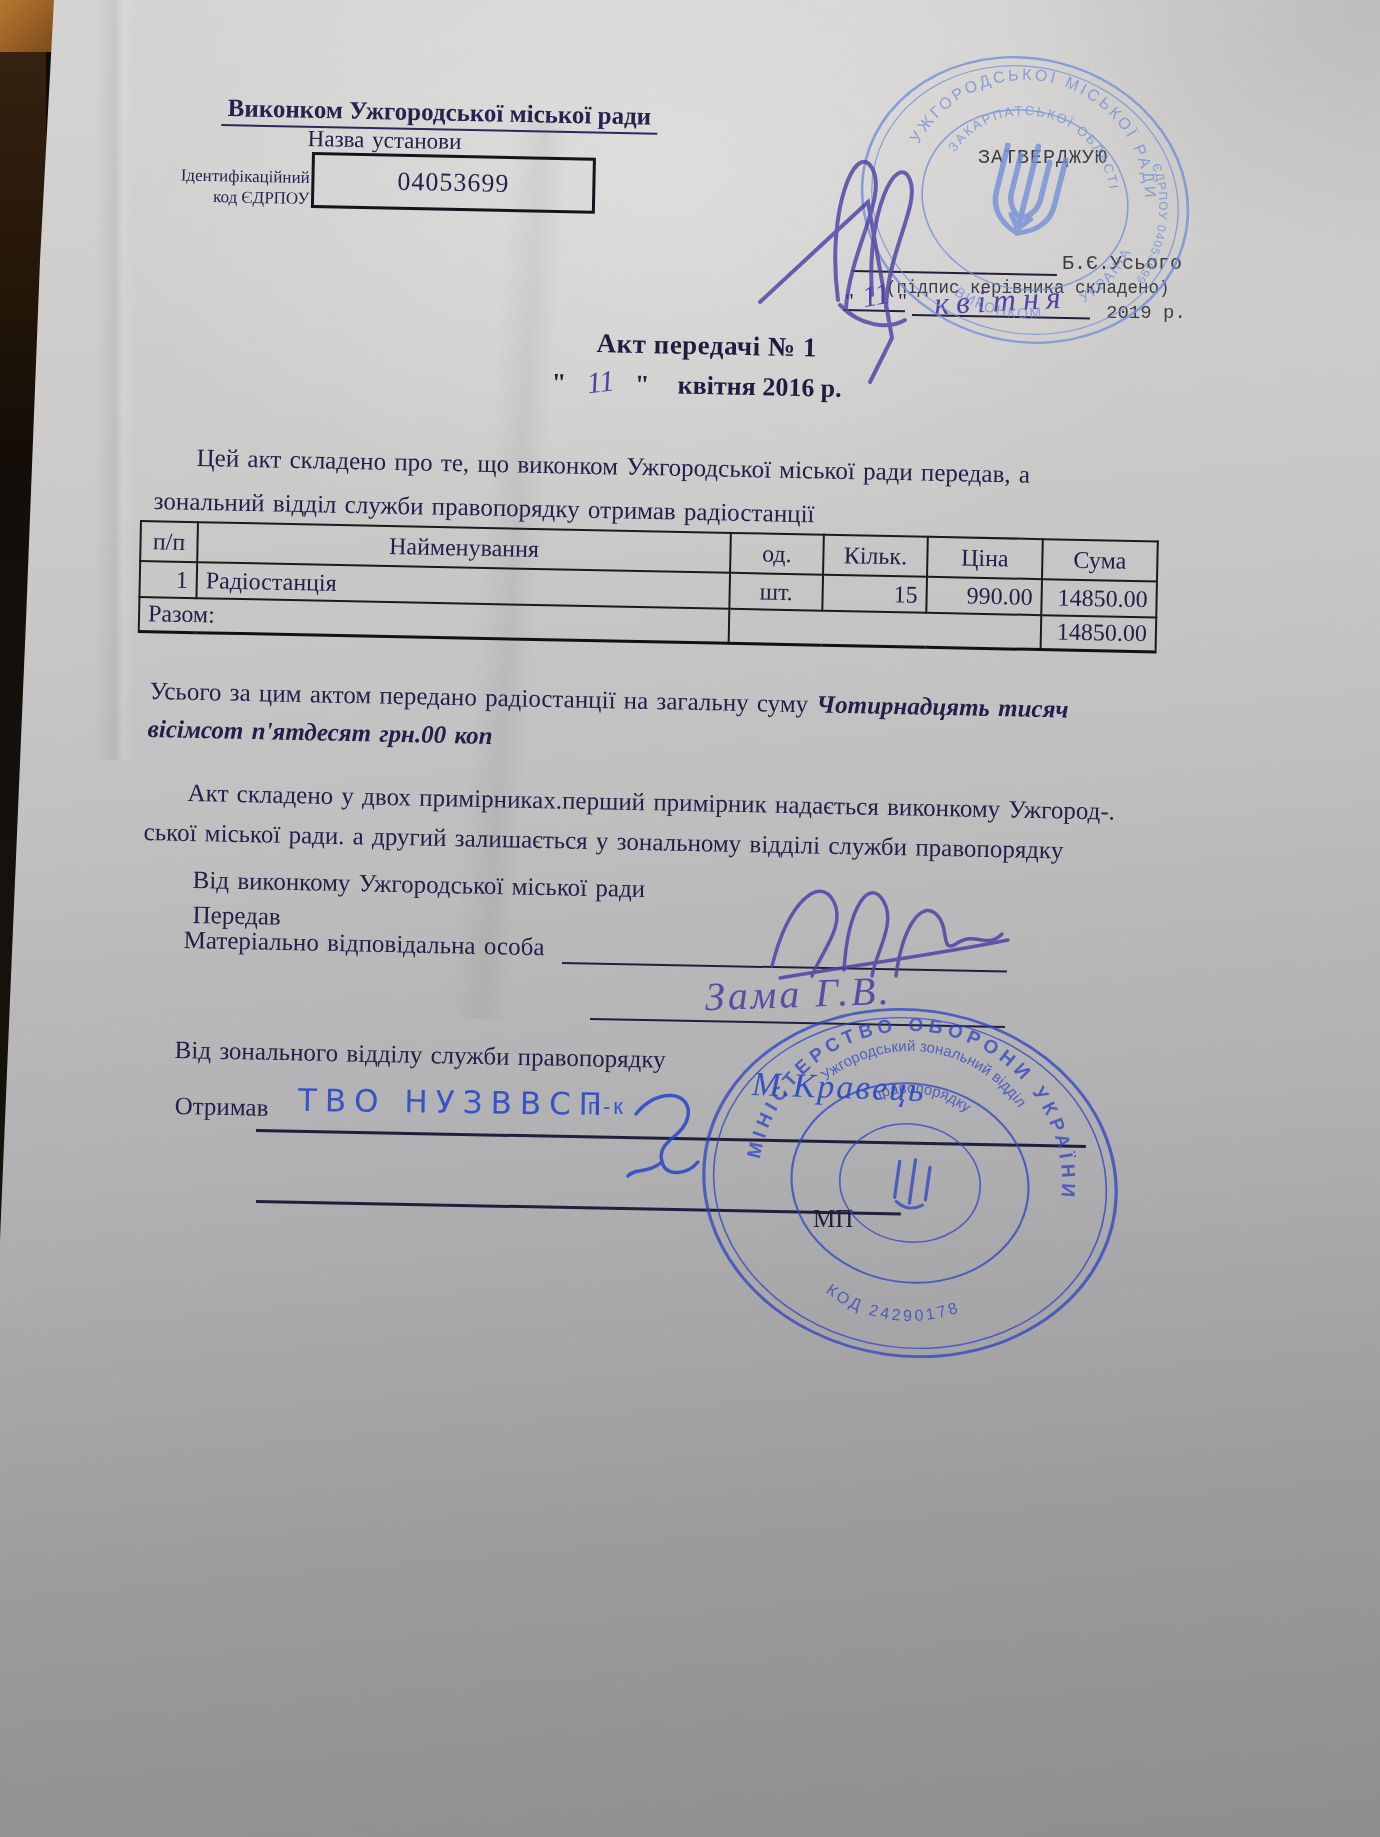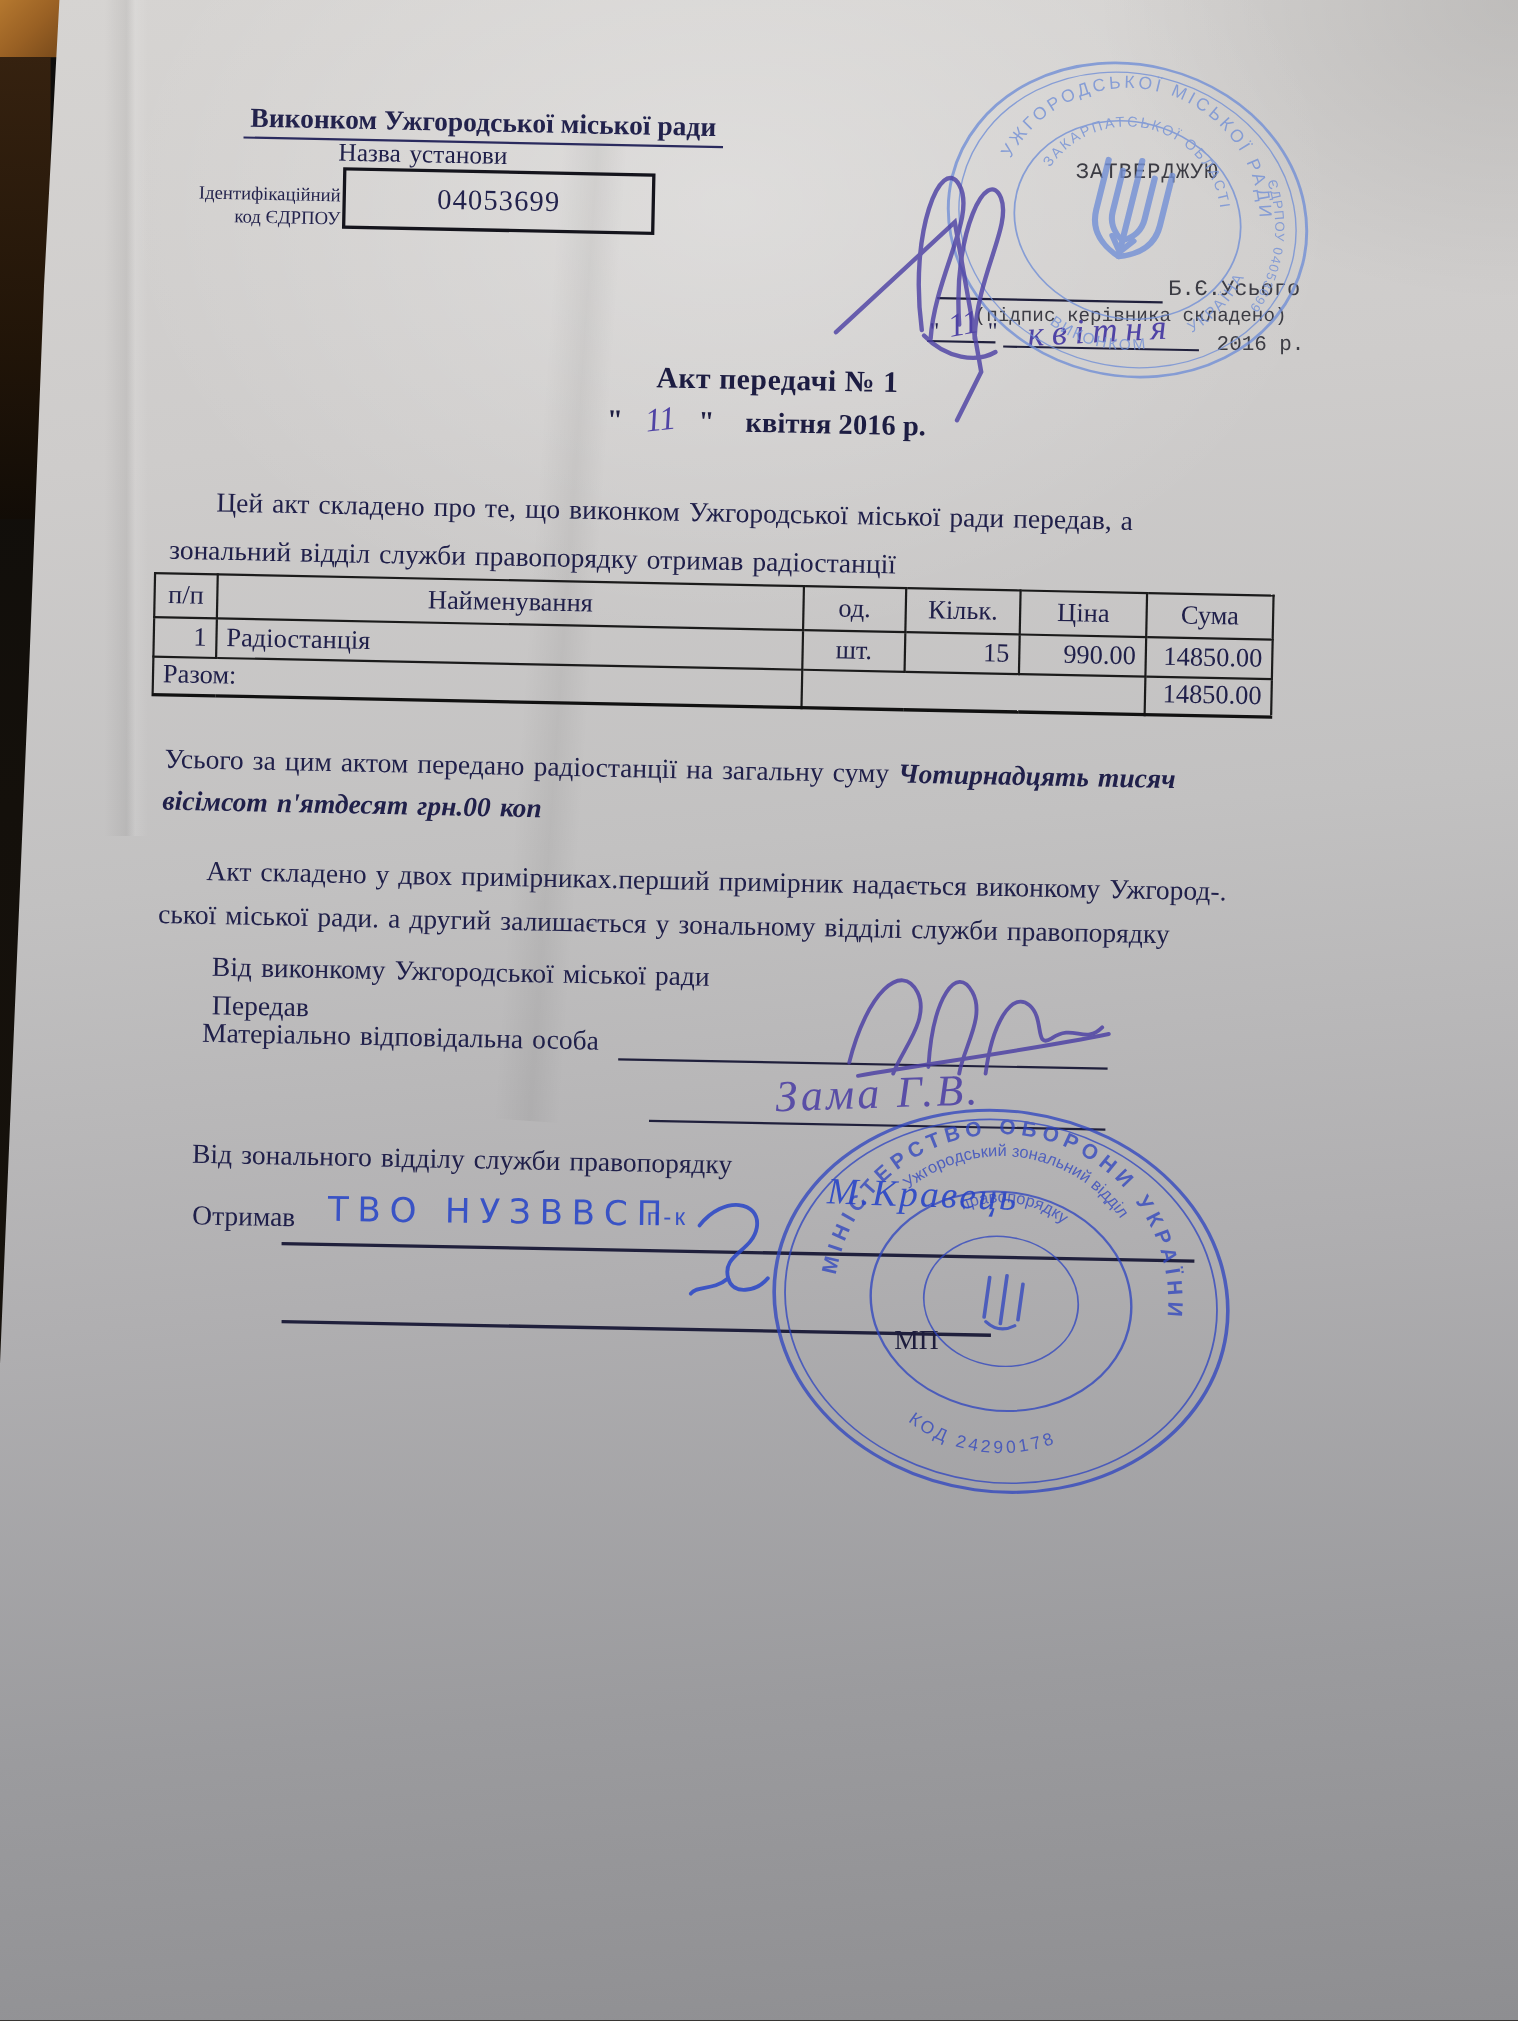--- a/index.html
+++ b/index.html
@@ -66,7 +66,7 @@
     <span class="abs hw-v" style="left:934px;top:282px;font-size:32px;letter-spacing:7px;transform:rotate(-3deg);">квітня</span>
     <div class="rule" style="left:843px;top:309px;width:62px;border-top-width:2px;"></div>
     <div class="rule" style="left:912px;top:314px;width:178px;border-top-width:2px;"></div>
-    <div class="abs sans" style="left:1106px;top:302px;font-size:19px;">2016  р.</div>
+    <div class="abs sans" style="left:1106px;top:302px;font-size:19px;">2019  р.</div>
 
     <div class="abs t" style="left:597px;top:328px;font-size:27px;font-weight:bold;color:#1d1d42;letter-spacing:.5px;">Акт передачі   № 1</div>
     <div class="abs t" style="left:552px;top:364px;font-size:26px;font-weight:bold;color:#1d1d42;">

